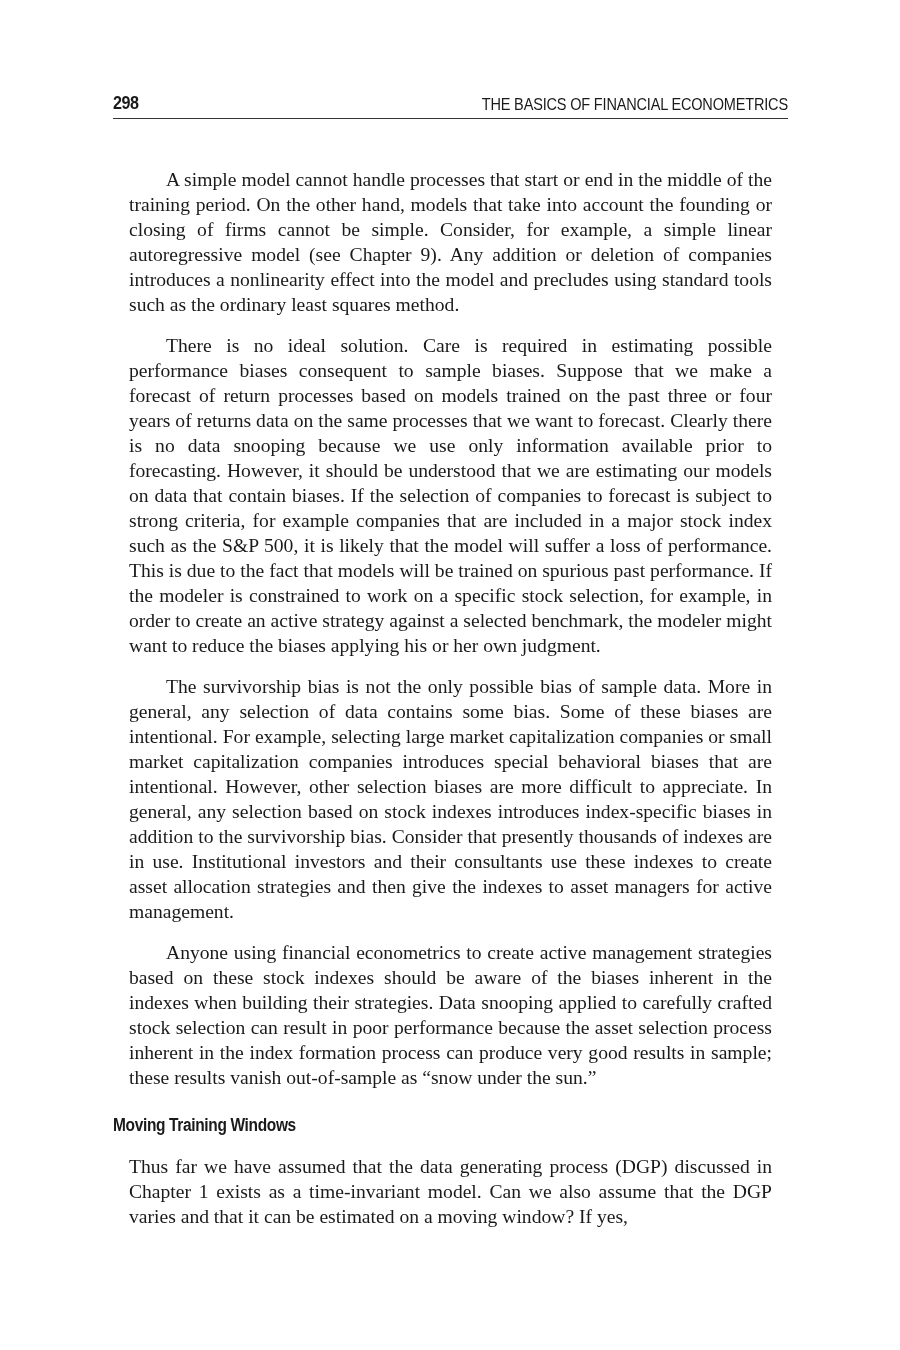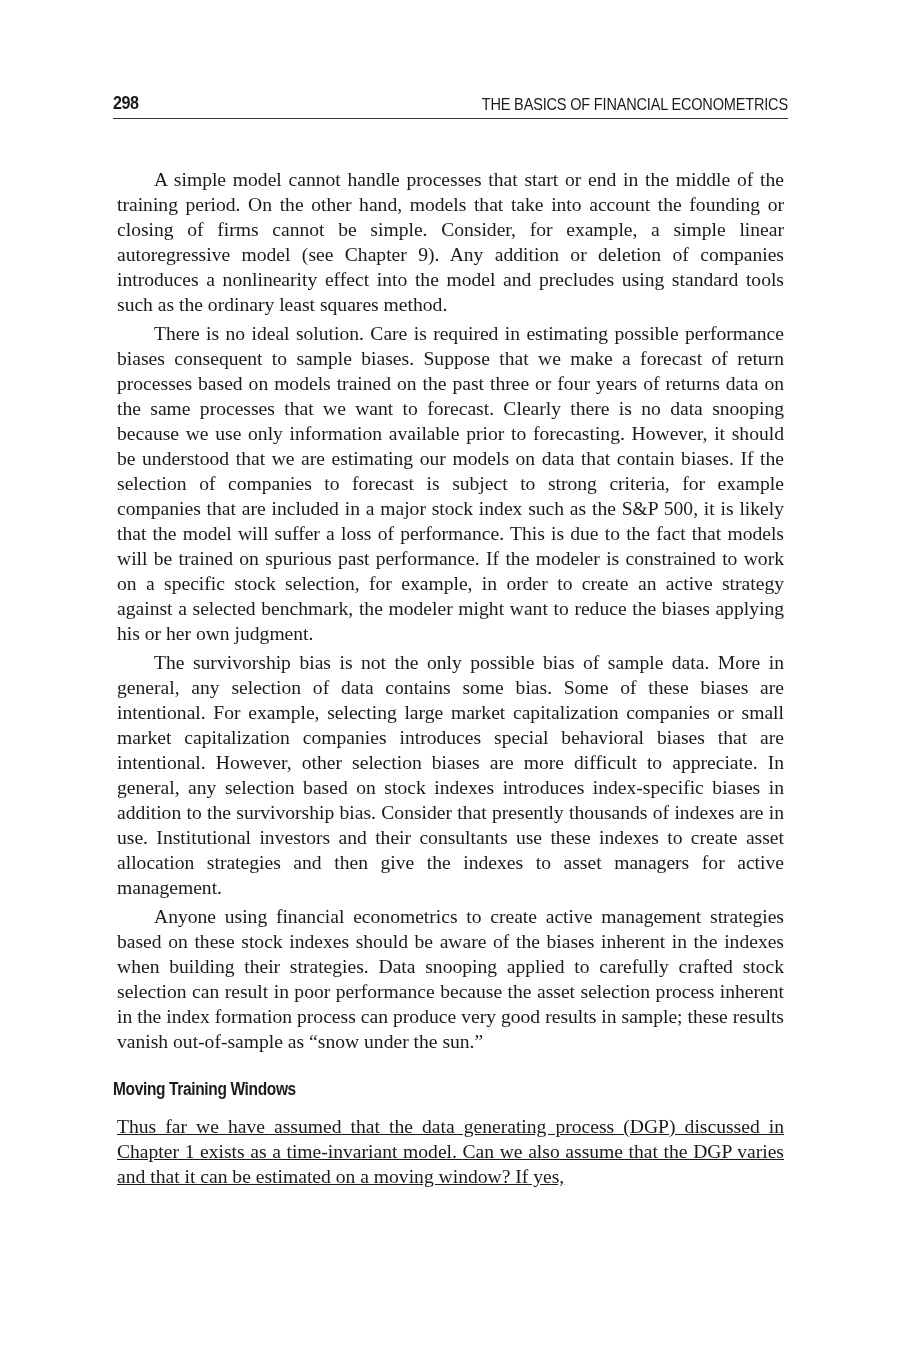--- a/index.html
+++ b/index.html
@@ -50,7 +50,7 @@
       line-height: 25px;
     }
     .body-text p {
-      margin: 4px;
+      margin: 16px;
       text-align: justify;
       text-indent: 37px;
       hyphens: none;

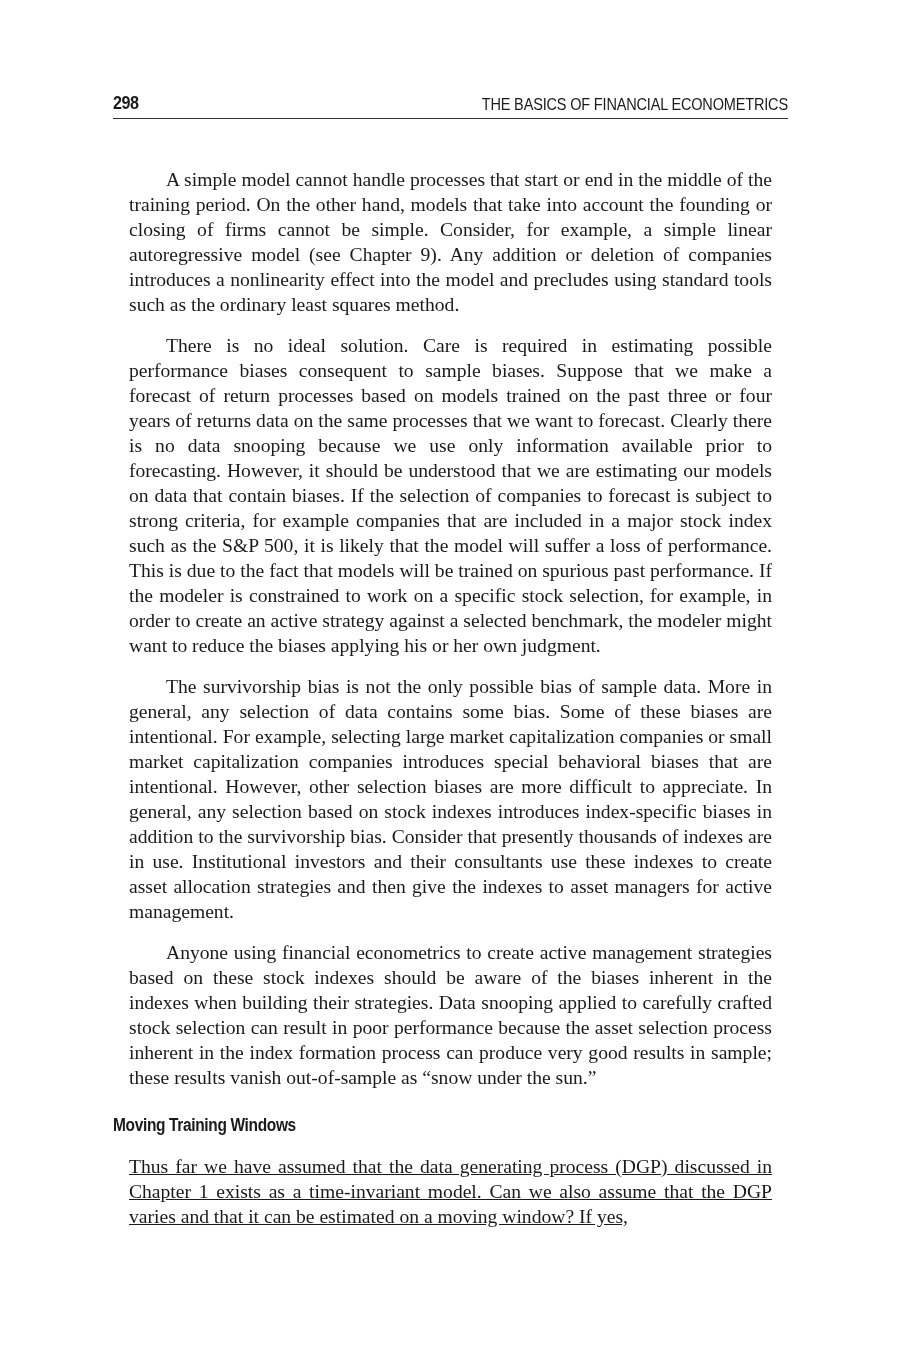--- a/index.html
+++ b/index.html
@@ -68,7 +68,6 @@
     }
     .body-text p.no-indent {
       text-indent: 0;
-      text-decoration: underline;
     }
   </style>
 </head>

